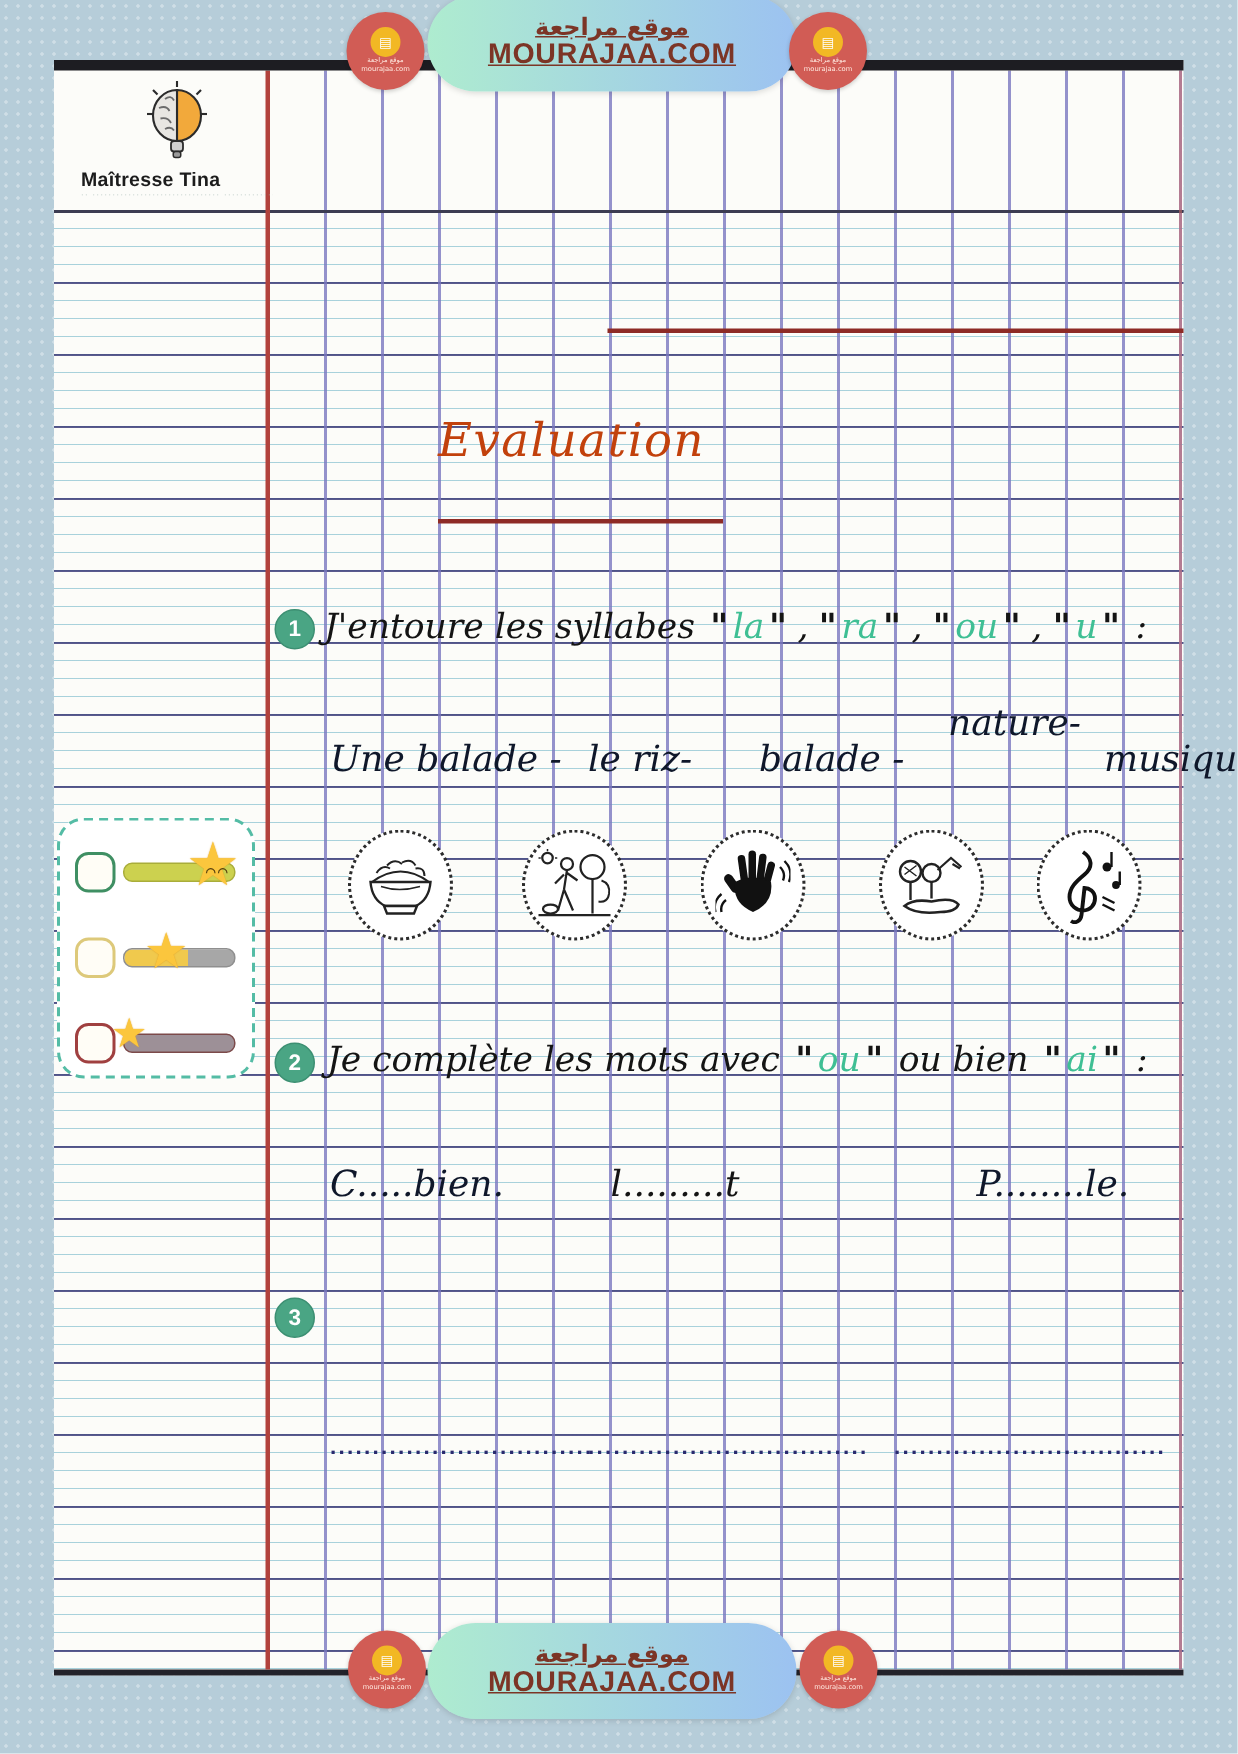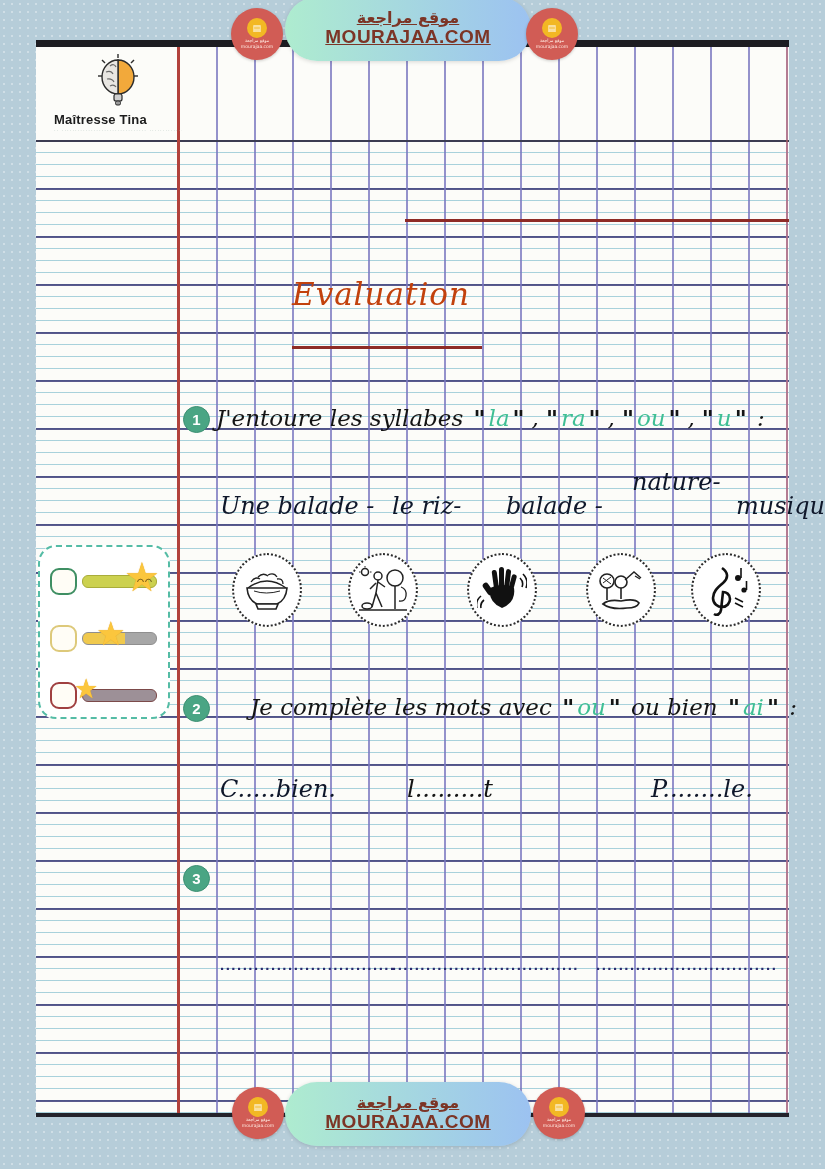--- a/index.html
+++ b/index.html
@@ -205,7 +205,7 @@
     </div>
 
     <div class="badge" style="left:147px;top:655px;">2</div>
-    <div class="line hw ex-text" style="left:182px;top:653px;padding-left:32px;">
+    <div class="line hw ex-text" style="left:182px;top:653px;">
       <span>Je complète les mots avec</span>
       <span class="q">"</span><span class="syl">ou</span><span class="q">"</span>
       <span>ou bien</span>

